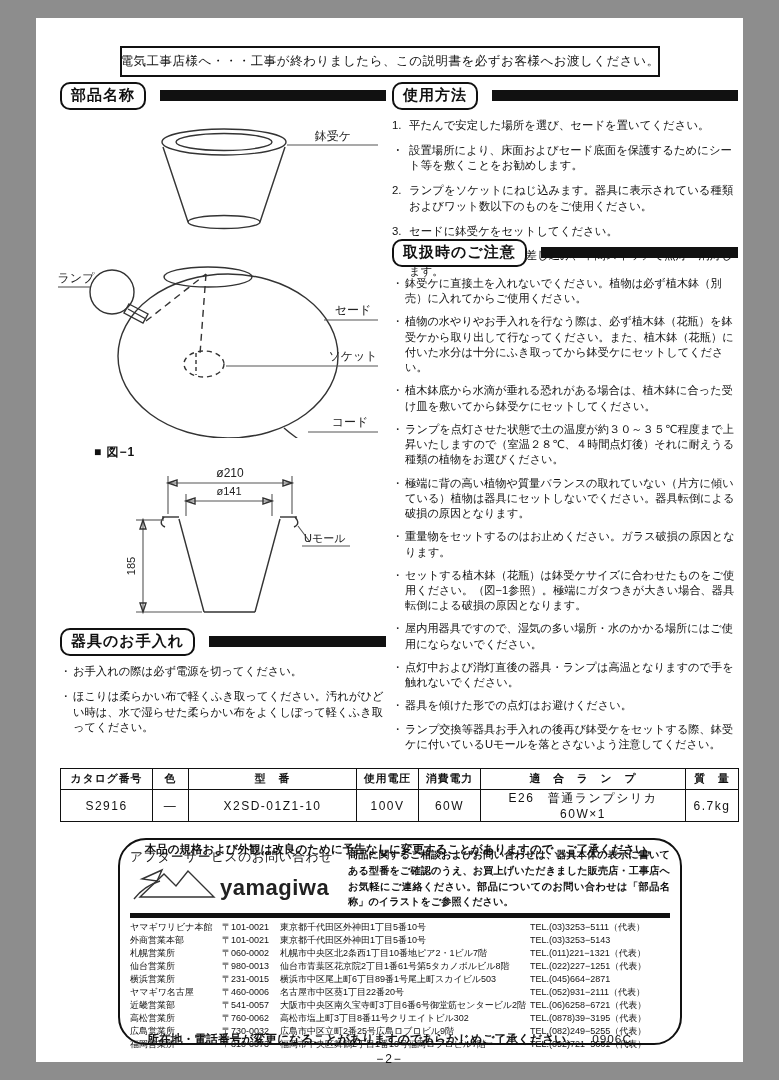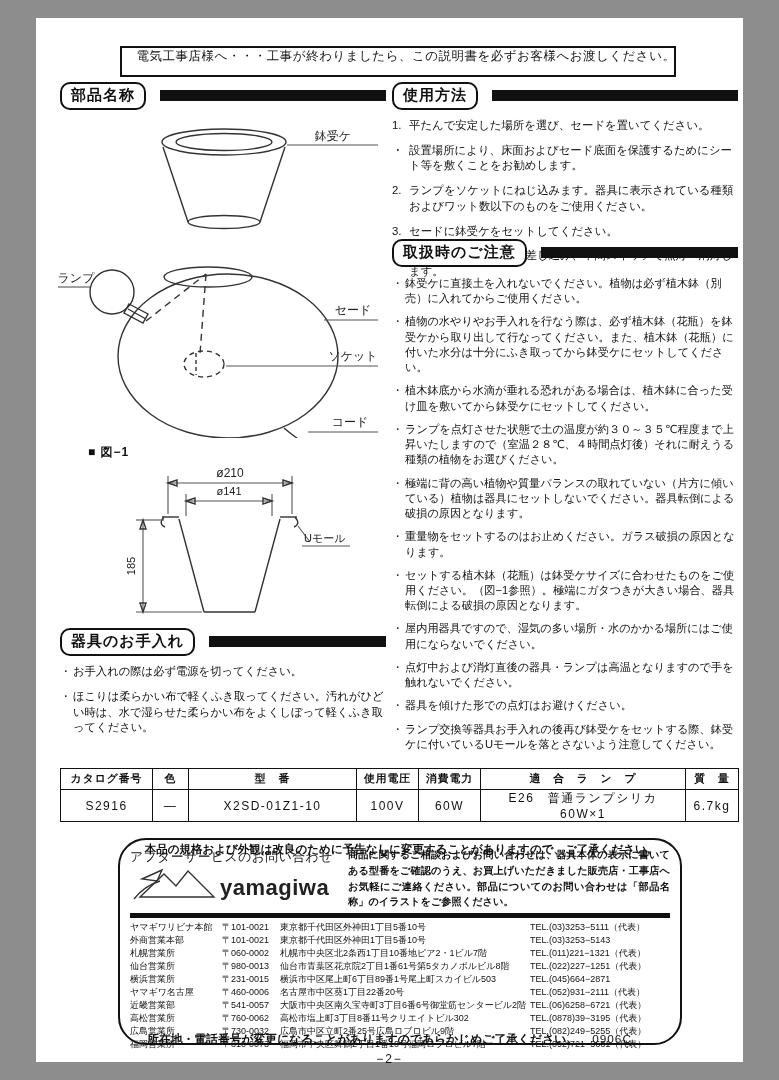--- a/index.html
+++ b/index.html
@@ -12,8 +12,8 @@
   
   .notice{
     position:absolute;left:84px;top:28px;width:536px;height:27px;
-    border:2px solid #111;display:flex;justify-content:center;
-    font-size:12.5px;font-weight:500;letter-spacing:.5px;white-space:nowrap;padding-left:16px;
+    border:2px solid #111;display:flex;align-items:center;justify-content:center;
+    font-size:12.5px;font-weight:500;letter-spacing:.5px;white-space:nowrap;
   }
 
   

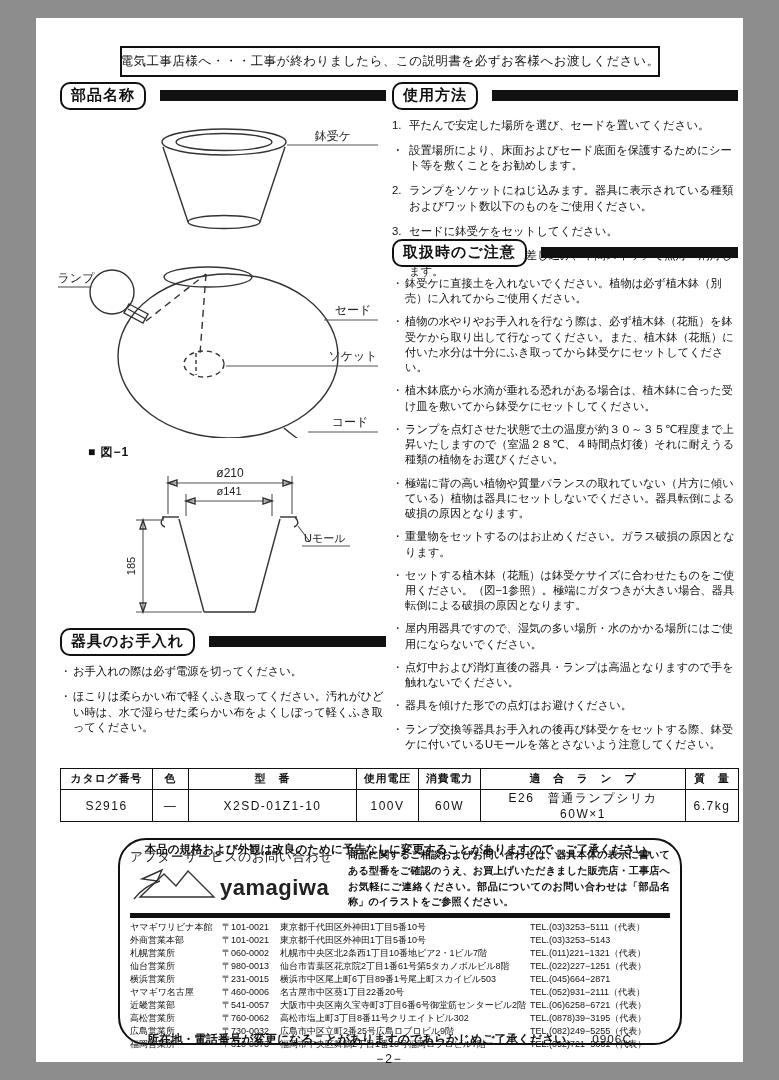--- a/index.html
+++ b/index.html
@@ -32,7 +32,7 @@
 
   
   .parts-svg{position:absolute;left:20px;top:98px;}
-  .fig-caption{position:absolute;left:52px;top:426px;font-size:12px;font-weight:bold;letter-spacing:1px;}
+  .fig-caption{position:absolute;left:58px;top:426px;font-size:12px;font-weight:bold;letter-spacing:1px;}
   .dim-svg{position:absolute;left:86px;top:446px;}
   svg line,svg path,svg ellipse,svg circle,svg rect,svg polyline{stroke:#333;fill:none;stroke-width:1.4;}
   svg text{fill:#222;stroke:none;font-family:"Liberation Sans","DejaVu Sans",sans-serif;}

